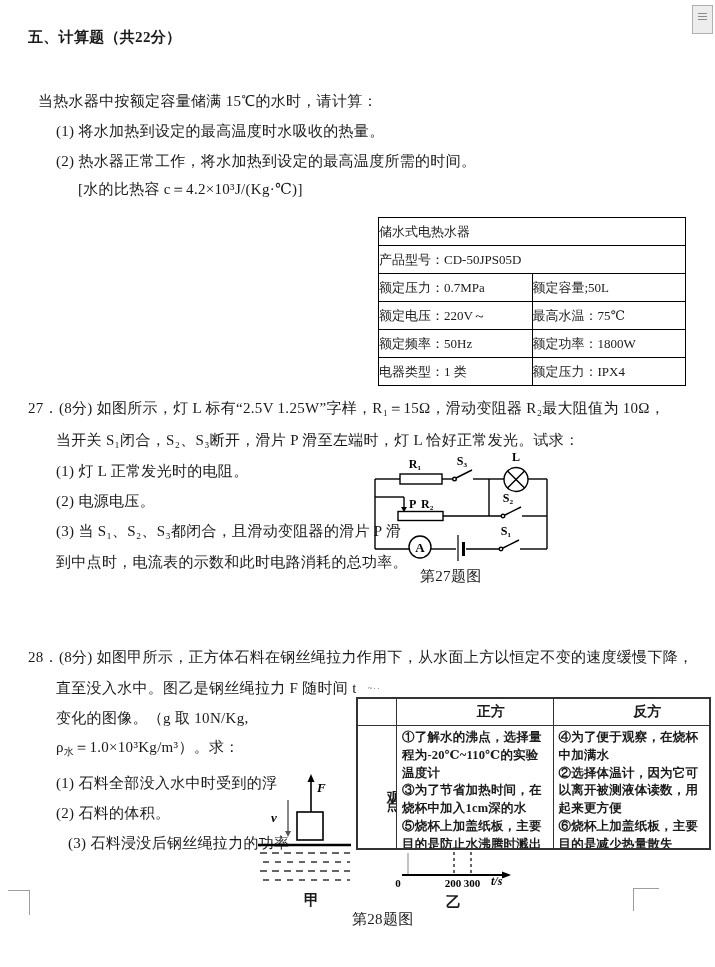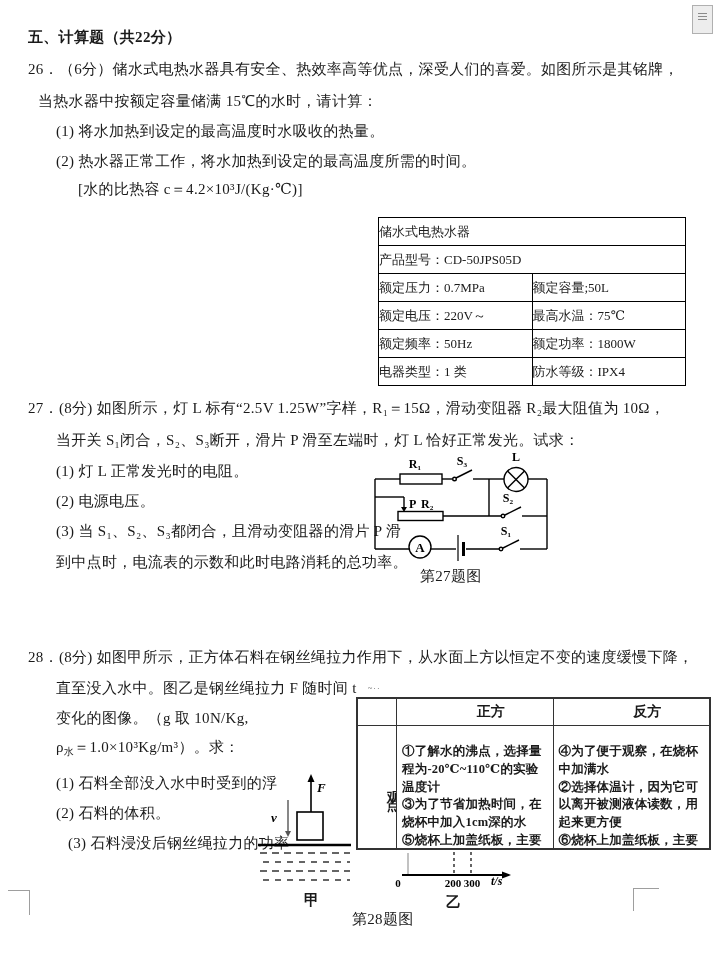--- a/index.html
+++ b/index.html
@@ -53,7 +53,6 @@
 
   <div class="t bold" style="left:28px;top:28px;">五、计算题（共22分）</div>
 
-  <div class="t" style="left:28px;top:60px;">26．（6分）储水式电热水器具有安全、热效率高等优点，深受人们的喜爱。如图所示是其铭牌，</div>
   <div class="t" style="left:38px;top:92px;font-family:Liberation Serif, serif;">当热水器中按额定容量储满 15℃的水时，请计算：</div>
   <div class="t" style="left:56px;top:122px;">(1) 将水加热到设定的最高温度时水吸收的热量。</div>
   <div class="t" style="left:56px;top:152px;">(2) 热水器正常工作，将水加热到设定的最高温度所需的时间。</div>

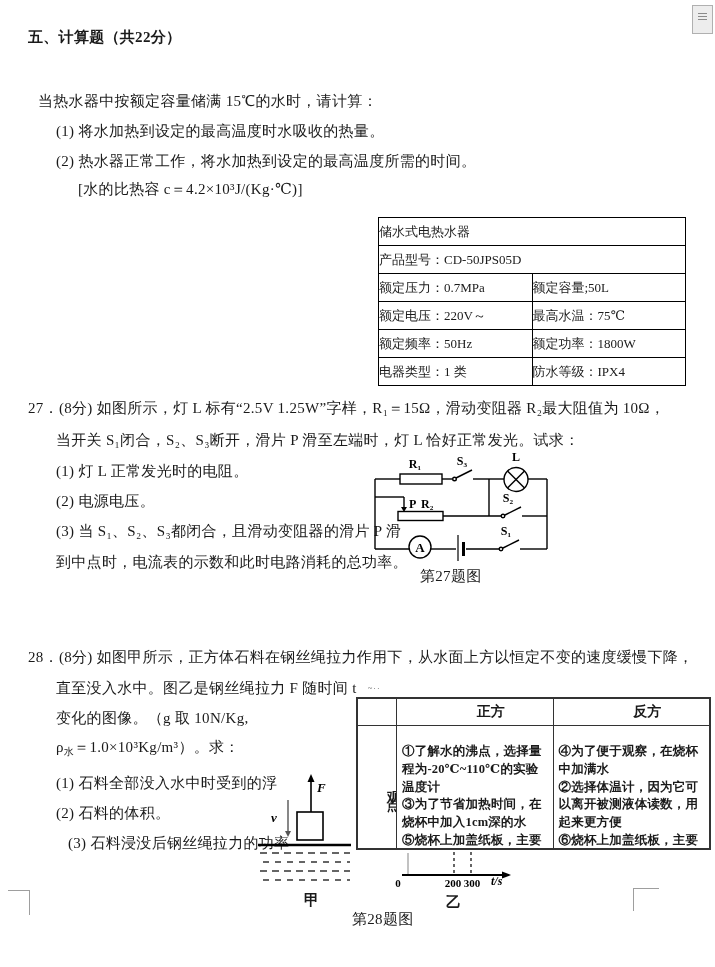--- a/index.html
+++ b/index.html
@@ -80,7 +80,7 @@
         </tr>
     <tr>
           <td>电器类型：1 类</td>
-        <td>防水等级：IPX4</td>
+        <td>额定压力：IPX4</td>
         </tr>
   </tbody>
     </table>

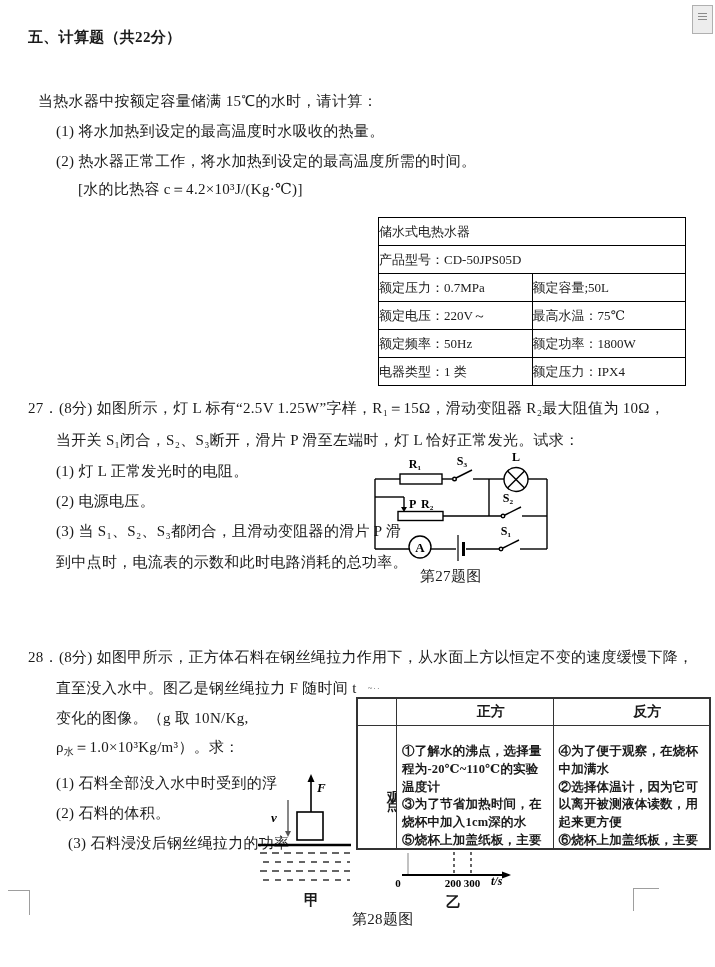--- a/index.html
+++ b/index.html
@@ -26,7 +26,7 @@
   .debate .corner{border-left:none;border-top:none;}
   .debate .rowlab{border-left:none;display:flex;align-items:center;justify-content:center;
                   writing-mode:vertical-rl;letter-spacing:8px;font-size:13.5px;font-weight:bold;}
-  .debate .body{font-size:12.5px;font-weight:bold;line-height:17.8px;padding:17px 5px;
+  .debate .body{font-size:12.5px;font-weight:bold;line-height:17.8px;padding:3px 5px;
                 letter-spacing:.2px;}
   .debate .body div{margin:0;}
   

